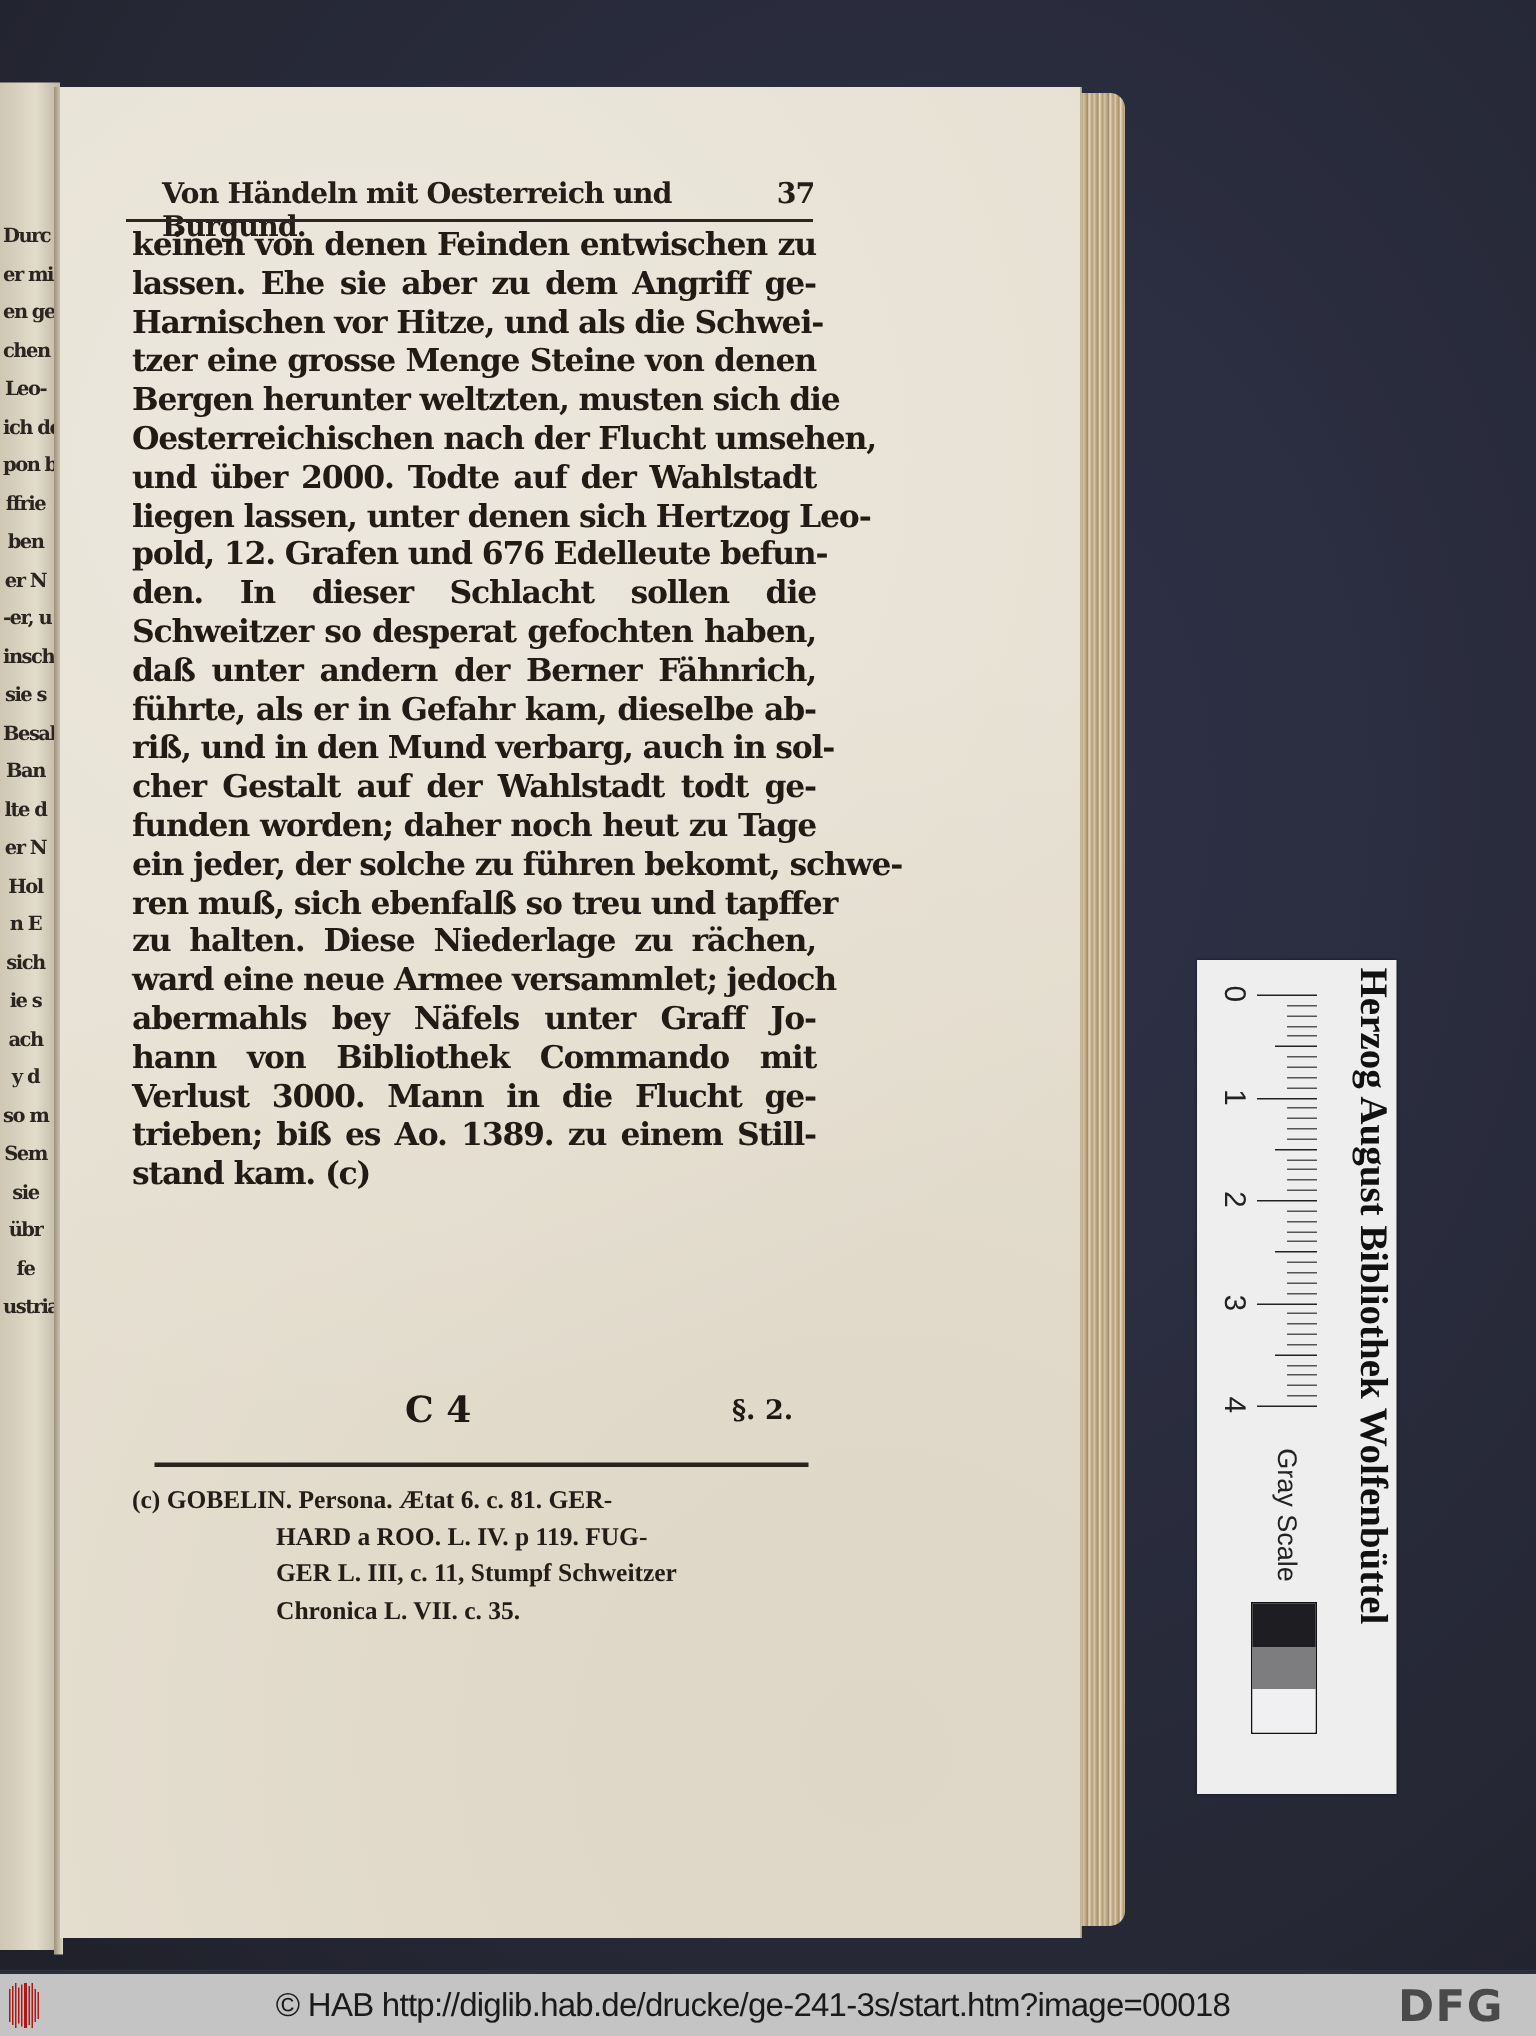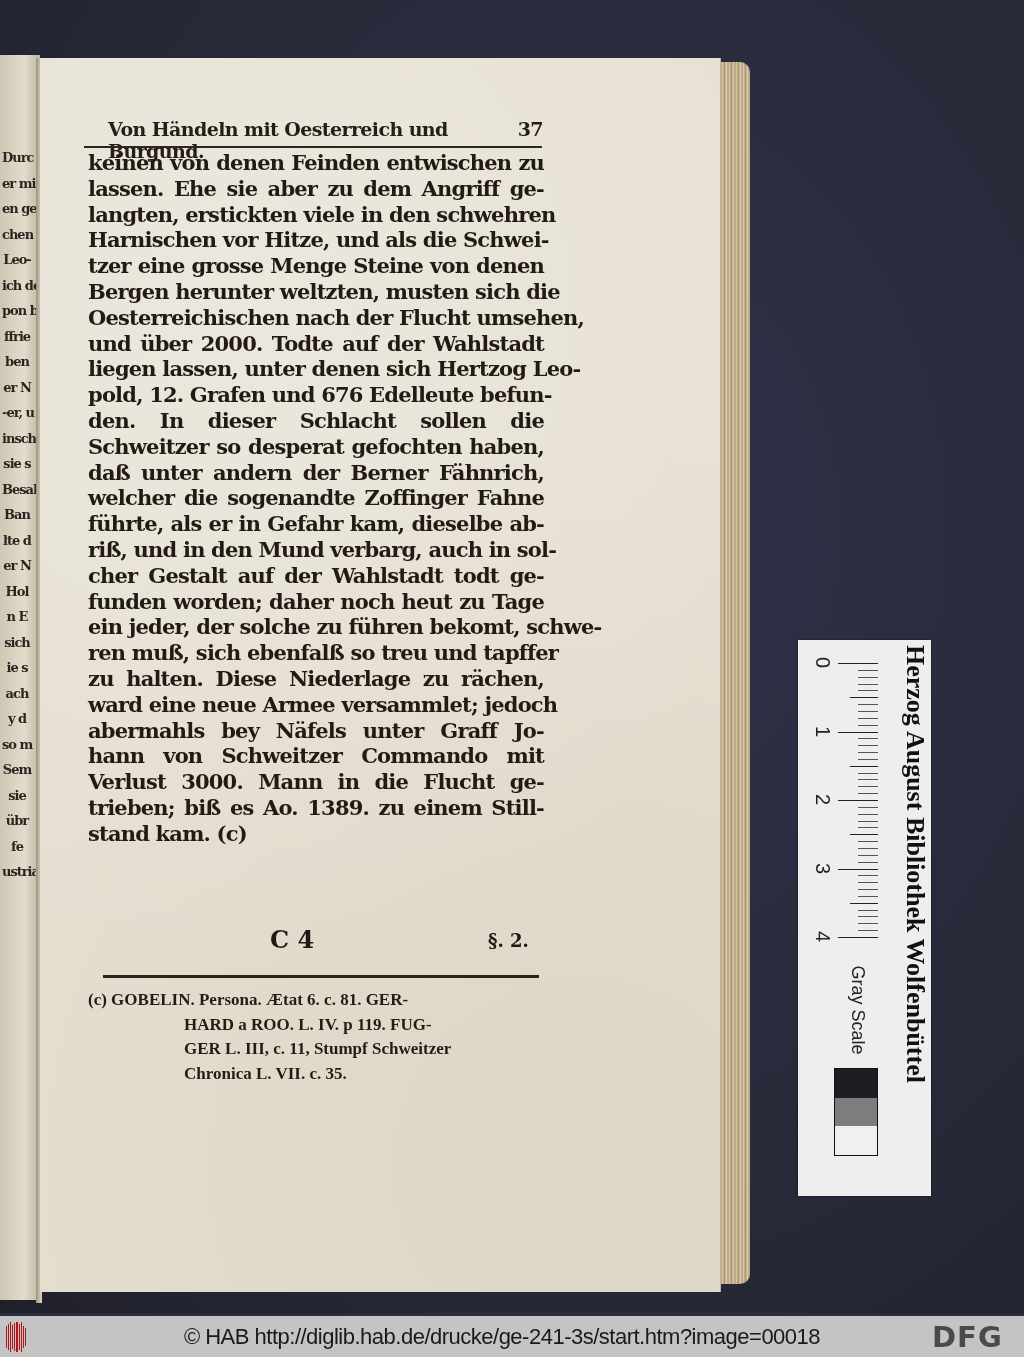--- a/index.html
+++ b/index.html
@@ -182,7 +182,6 @@
 <div class="body-text" id="body-text">
     <span class="line">keinen von denen Feinden entwischen zu</span>
     <span class="line">lassen.   Ehe sie aber zu dem Angriff ge-</span>
-    <span class="line">langten, erstickten viele in den schwehren</span>
     <span class="line">Harnischen vor Hitze, und als die Schwei-</span>
     <span class="line">tzer eine grosse Menge Steine von denen</span>
     <span class="line">Bergen herunter weltzten, musten sich die</span>

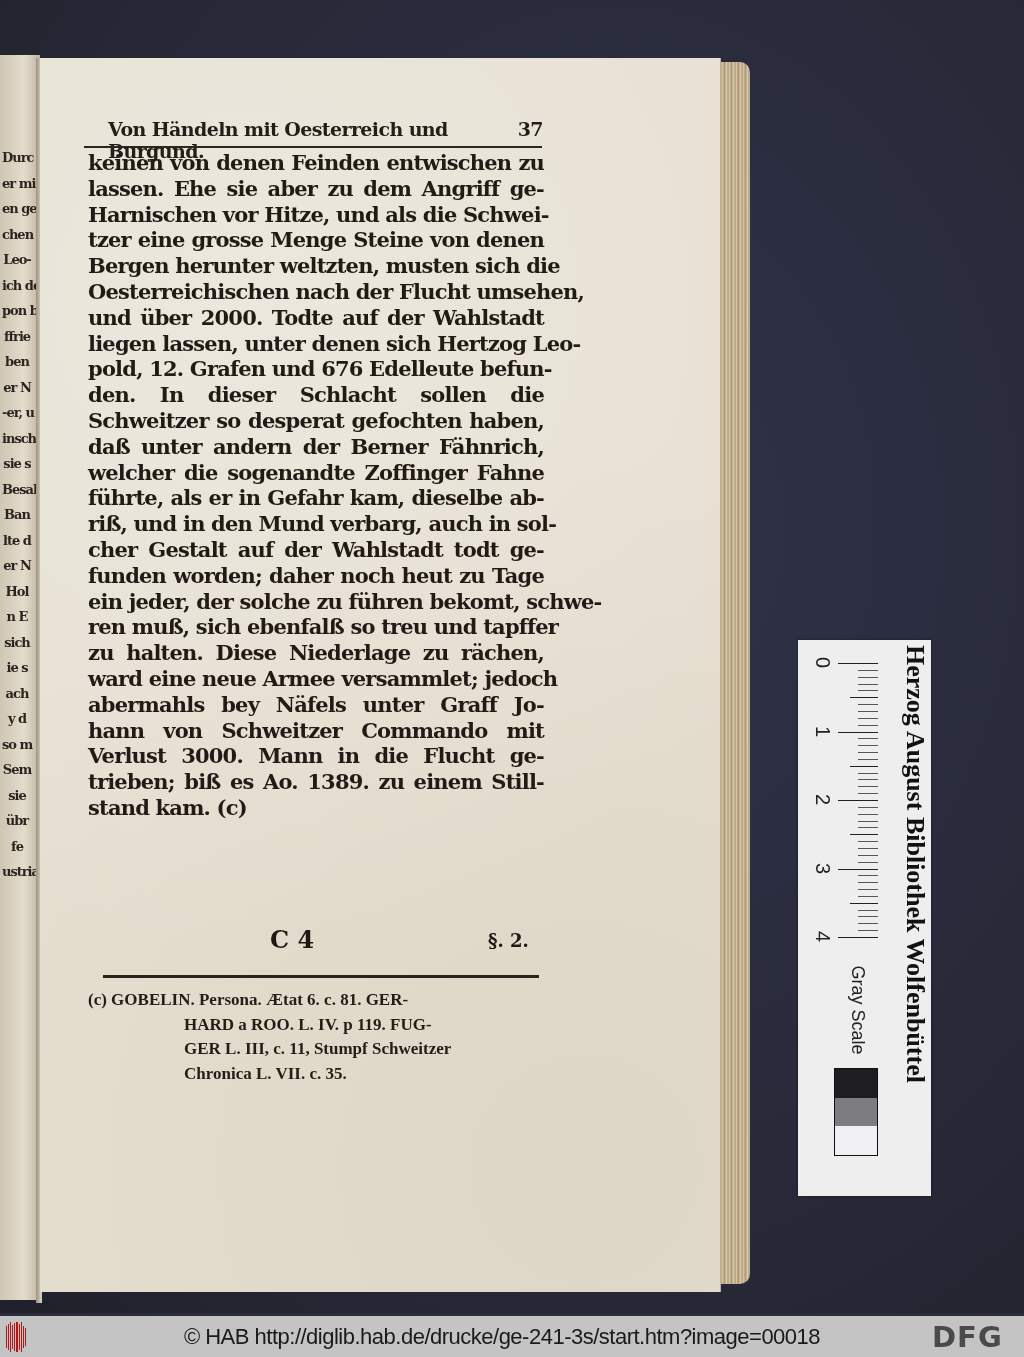--- a/index.html
+++ b/index.html
@@ -192,7 +192,6 @@
     <span class="line">den.   In dieser Schlacht sollen die</span>
     <span class="line">Schweitzer so desperat gefochten haben,</span>
     <span class="line">daß unter andern der Berner Fähnrich,</span>
-    <span class="line">welcher die sogenandte Zoffinger Fahne</span>
     <span class="line">führte, als er in Gefahr kam, dieselbe ab-</span>
     <span class="line">riß, und in den Mund verbarg, auch in sol-</span>
     <span class="line">cher Gestalt auf der Wahlstadt todt ge-</span>

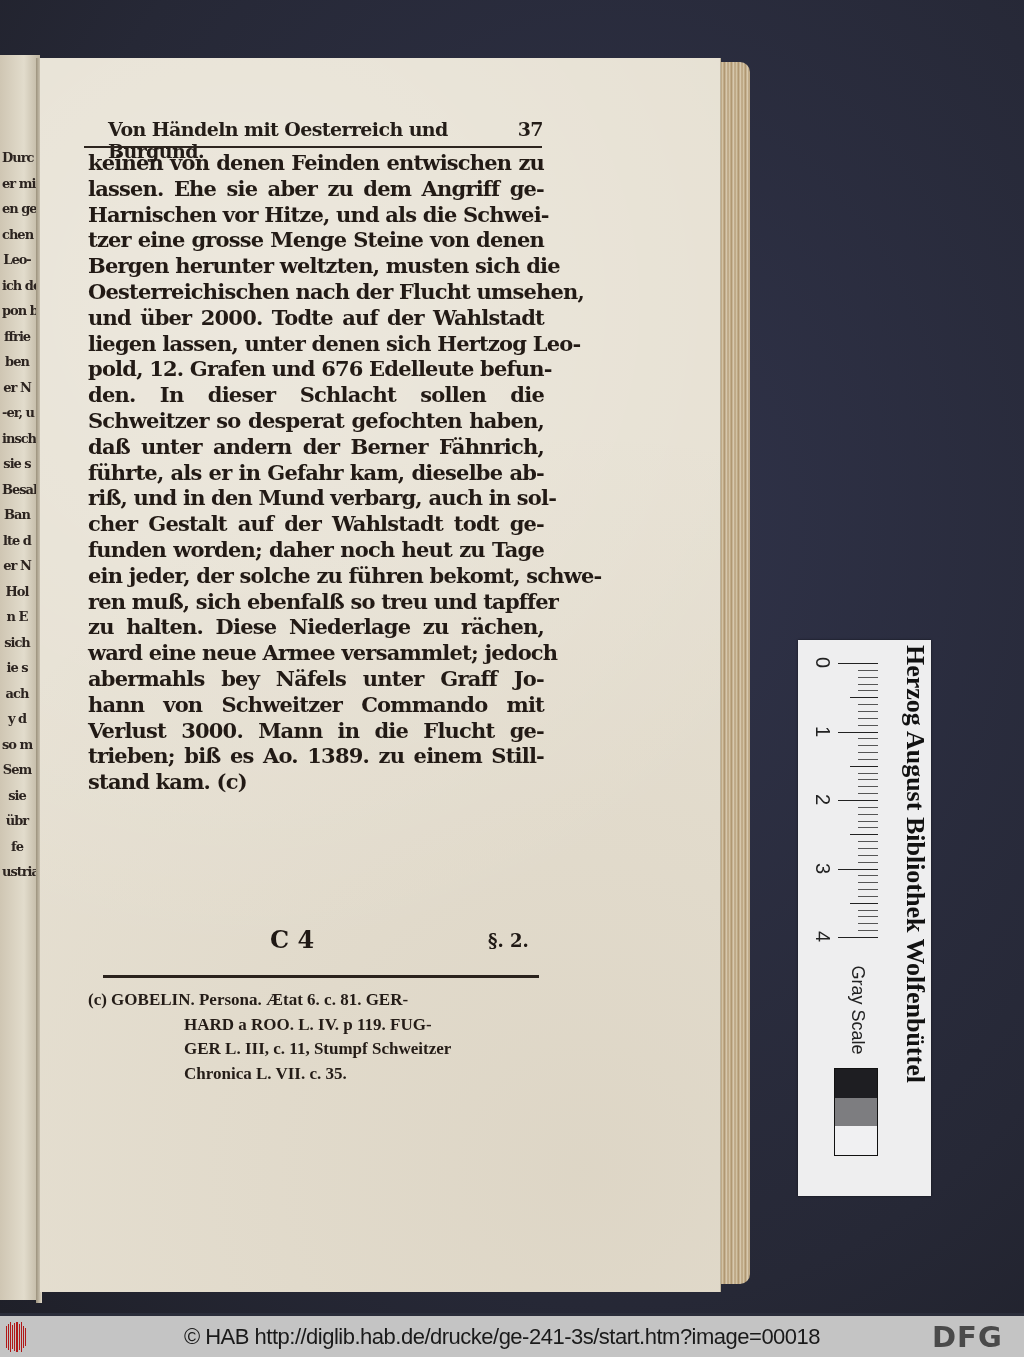--- a/index.html
+++ b/index.html
@@ -201,7 +201,7 @@
     <span class="line">zu halten.   Diese Niederlage zu rächen,</span>
     <span class="line">ward eine neue Armee versammlet; jedoch</span>
     <span class="line">abermahls bey Näfels unter Graff Jo-</span>
-    <span class="line">hann von Schweitzer Commando mit</span>
+    <span class="line">hann von Bibliothek Commando mit</span>
     <span class="line">Verlust 3000. Mann in die Flucht ge-</span>
     <span class="line">trieben; biß es Ao. 1389. zu einem Still-</span>
     <span class="line last">stand kam. (c)</span>

